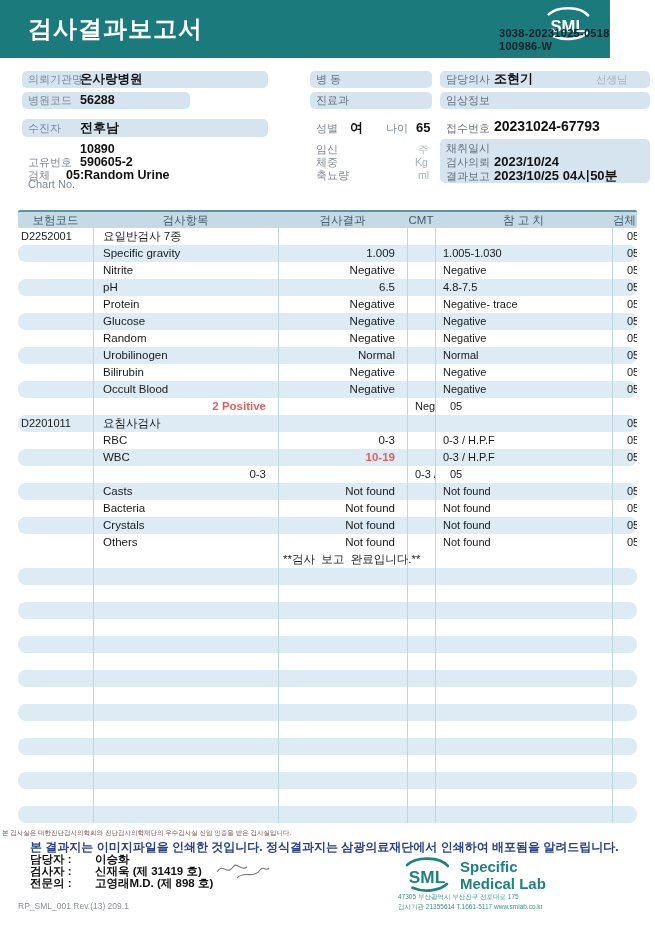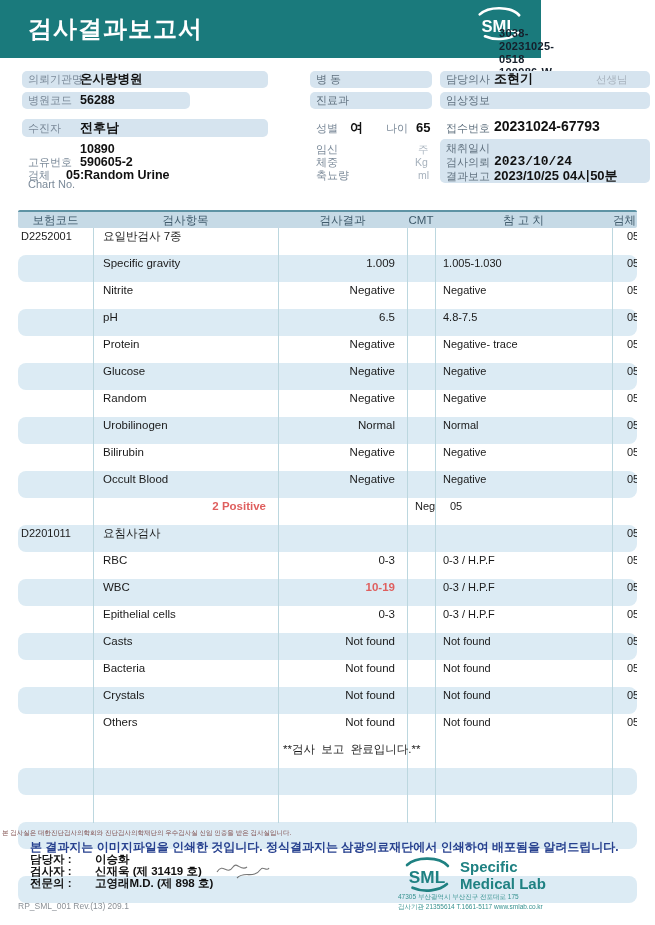--- a/index.html
+++ b/index.html
@@ -10,7 +10,7 @@
     margin:0 auto; overflow:hidden;
   }
   
-  .topbar { position:absolute; left:0; top:0; width:541px; height:58px; background:#1a7a7c; }
+  .topbar { position:absolute; left:0; top:0; width:610px; height:58px; background:#1a7a7c; }
   .topbar .title {
     position:absolute; left:28px; top:13px; color:#ffffff; font-size:24px; font-weight:bold;
     letter-spacing:1px;

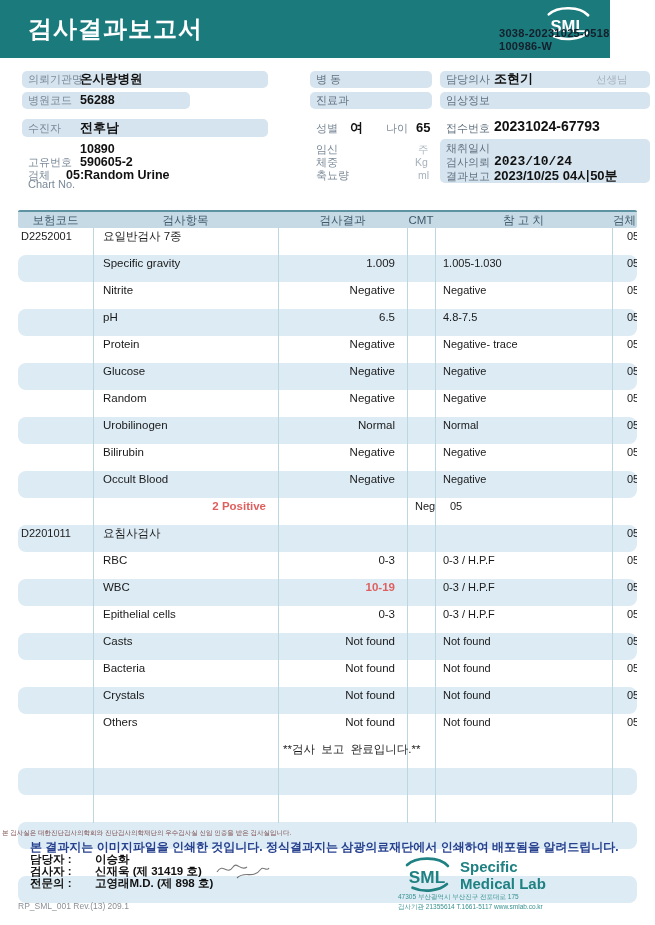--- a/index.html
+++ b/index.html
@@ -140,7 +140,7 @@
   <div class="pill" style="left:440px;top:139px;width:210px;height:44px;"></div>
   <span class="info-label dark" style="left:446px;top:140px;">채취일시</span>
   <span class="info-label dark" style="left:446px;top:154px;">검사의뢰</span>
-  <span class="info-value" style="left:494px;top:153px;font-size:13px;font-family:Liberation Mono, monospace;">2023/10/24</span>
+  <span class="info-value" style="left:494px;top:153px;font-size:13px;">2023/10/24</span>
   <span class="info-label dark" style="left:446px;top:168px;">결과보고</span>
   <span class="info-value" style="left:494px;top:167px;font-size:13px;">2023/10/25 04시50분</span>
 

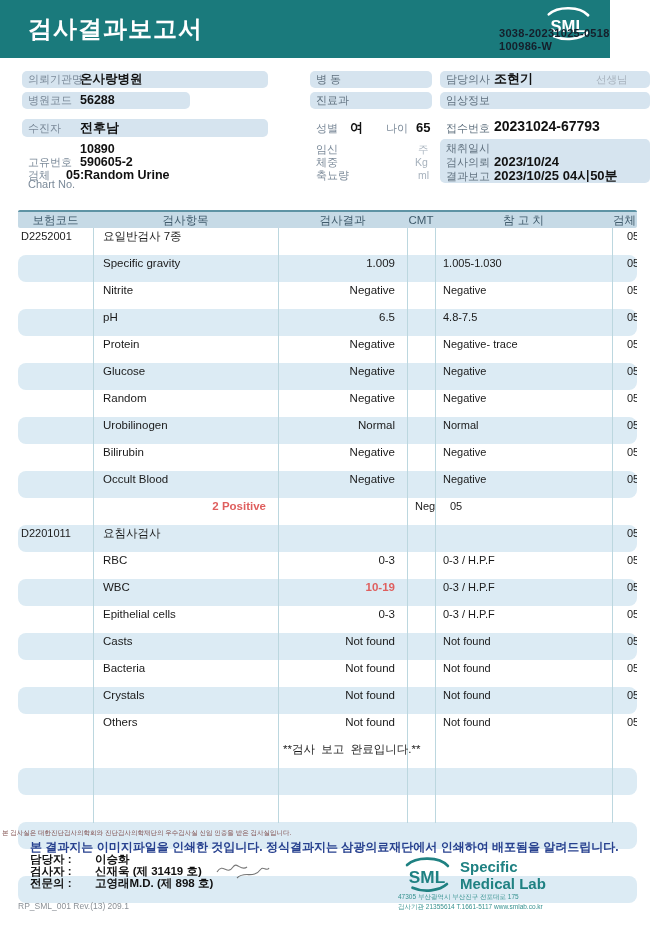--- a/index.html
+++ b/index.html
@@ -37,7 +37,7 @@
   }
   .tbody { position:relative; }
   .trow {
-    display:grid; grid-template-columns:75px 185px 129px 28px 177px 25px; height:27px;
+    display:grid; grid-template-columns:75px 185px 129px 28px 177px 25px; height:17px;
   }
   .trow.striped { background:#dcebf4; border-radius:8px; }
   .cell { font-size:11.5px; color:#1a1a1a; line-height:17px; white-space:nowrap; overflow:hidden; }

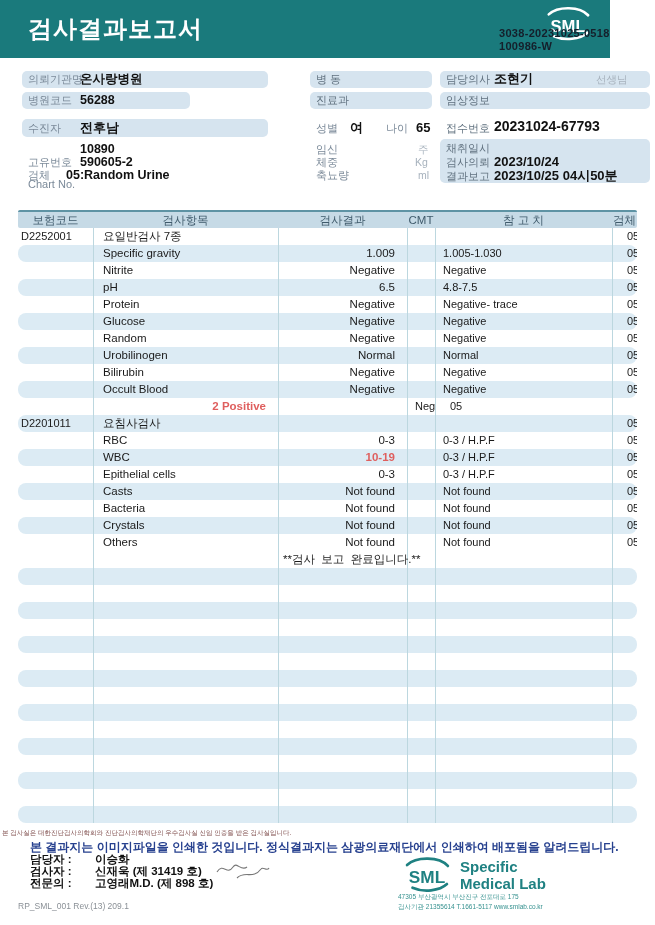--- a/index.html
+++ b/index.html
@@ -267,7 +267,6 @@
         </div>
         <div class="trow">
           <div class="cell code"></div>
-          <div class="cell name">Epithelial cells</div>
           <div class="cell result">0-3</div>
           <div class="cell cmt"></div>
           <div class="cell ref">0-3 / H.P.F</div>

